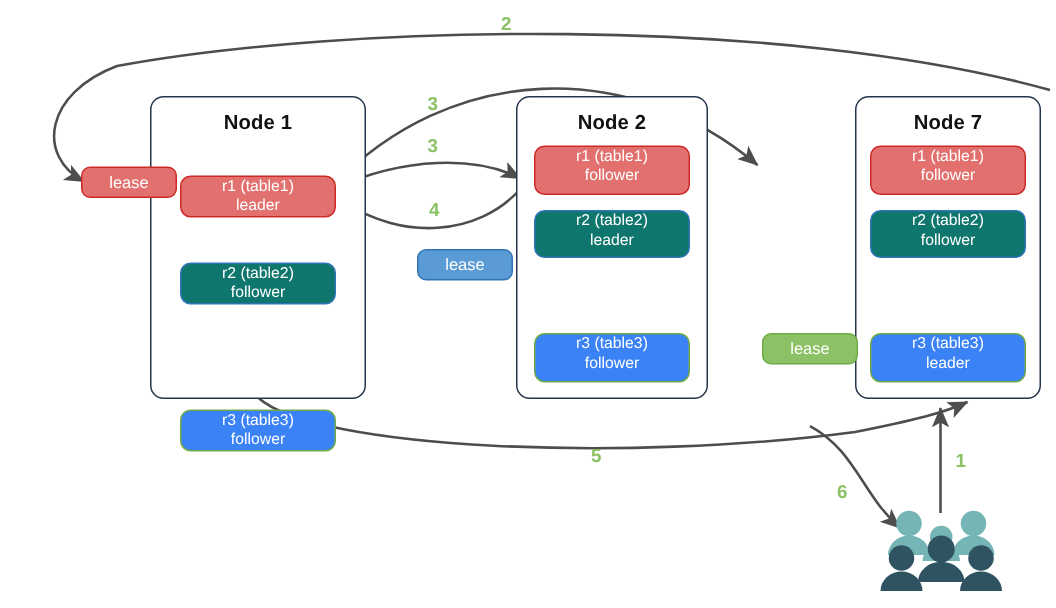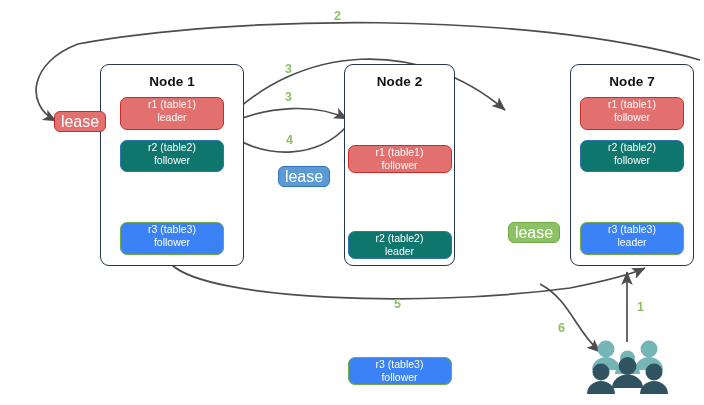--- a/index.html
+++ b/index.html
@@ -65,7 +65,7 @@
     <path d="M 540,284 C 570,300 575,330 600,352" fill="none" stroke="#4d4d4d" stroke-width="1.7" marker-end="url(#ah)"></path>
   </svg>
 
-  <div class="node" style="left:100px;top:64px;width:144px;height:202px;">
+  <div class="node" style="left:100px;top:64px;width:144px;height:202px;gap:20px;">
     <div class="node-title">Node 1</div>
     <div class="replica rep-red">
       <span class="rep-line">r1 (table1)</span>

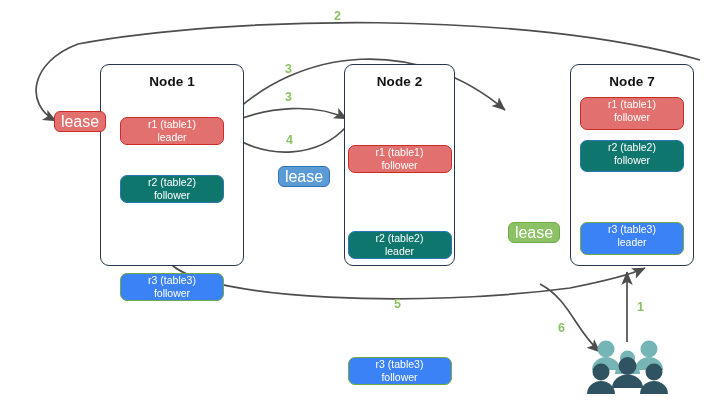--- a/index.html
+++ b/index.html
@@ -81,7 +81,7 @@
     </div>
   </div>
 
-  <div class="node" style="left:344px;top:64px;width:111px;height:202px;gap:48px;">
+  <div class="node" style="left:344px;top:64px;width:128px;height:202px;">
     <div class="node-title">Node 2</div>
     <div class="replica rep-red">
       <span class="rep-line">r1 (table1)</span>

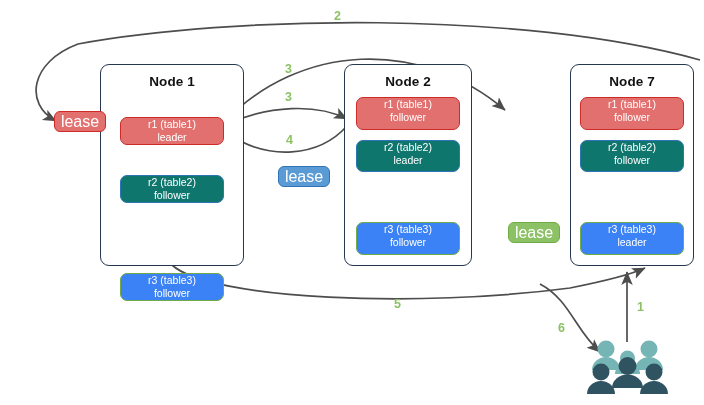--- a/index.html
+++ b/index.html
@@ -29,8 +29,8 @@
 
   .lease{position:absolute;z-index:4;box-sizing:border-box;
          border-radius:6px;display:flex;align-items:center;
-         justify-content:center;color:#ffffff;font-size:16px;
-         width:52px;height:21px;}
+         justify-content:center;color:#ffffff;font-size:11px;
+         width:64px;height:21px;}
   .lease-red{background:#e2706e;border:1.6px solid #cc2b27;}
   .lease-blue{background:#5b9bd5;border:1.6px solid #2f75b5;}
   .lease-green{background:#8cc265;border:1.6px solid #6fab46;}

